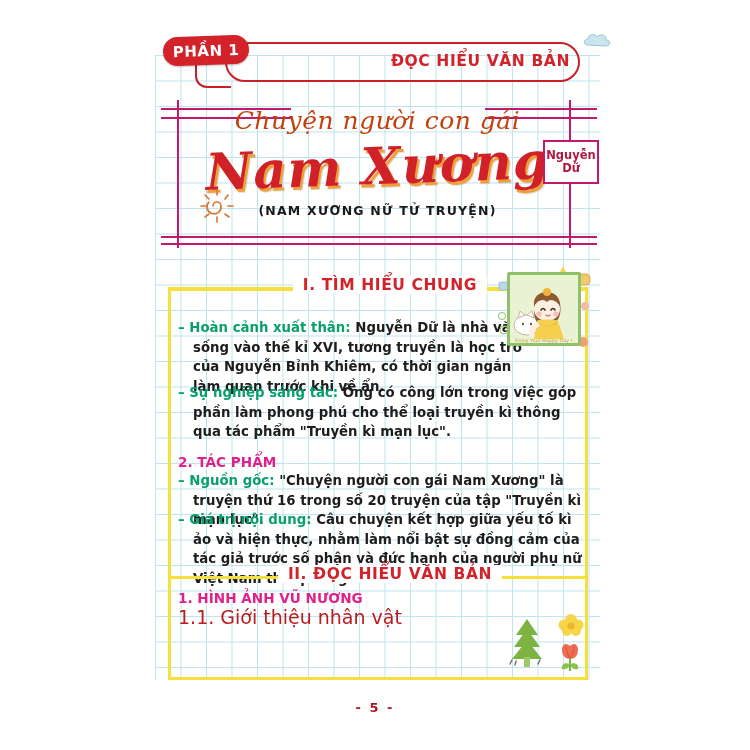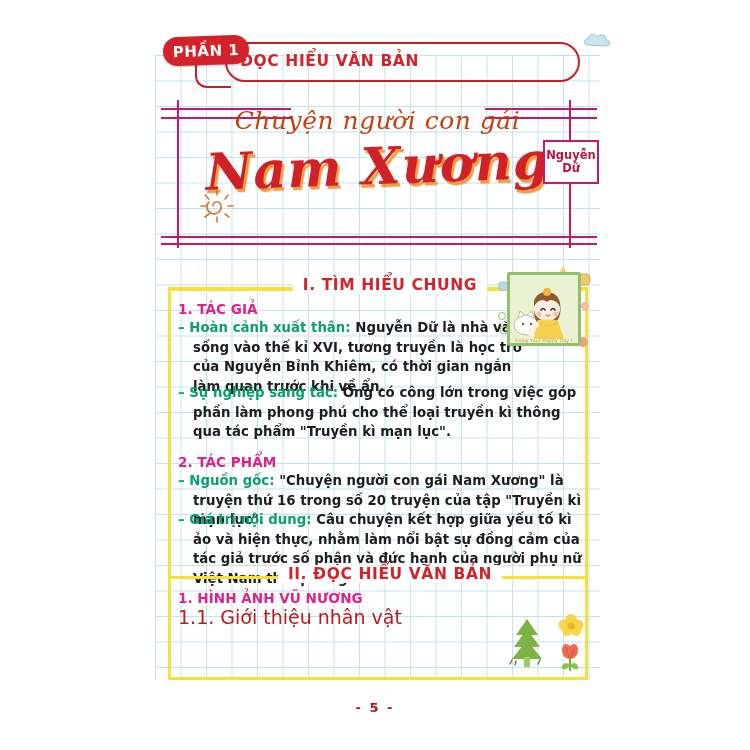--- a/index.html
+++ b/index.html
@@ -47,7 +47,7 @@
   }
   .rail-title{
     position:absolute;left:240px;top:52px;width:330px;
-    text-align:left;color:#d2232a;font-weight:bold;
+    text-align:right;color:#d2232a;font-weight:bold;
     font-size:15.5px;letter-spacing:.6px;
   }
 

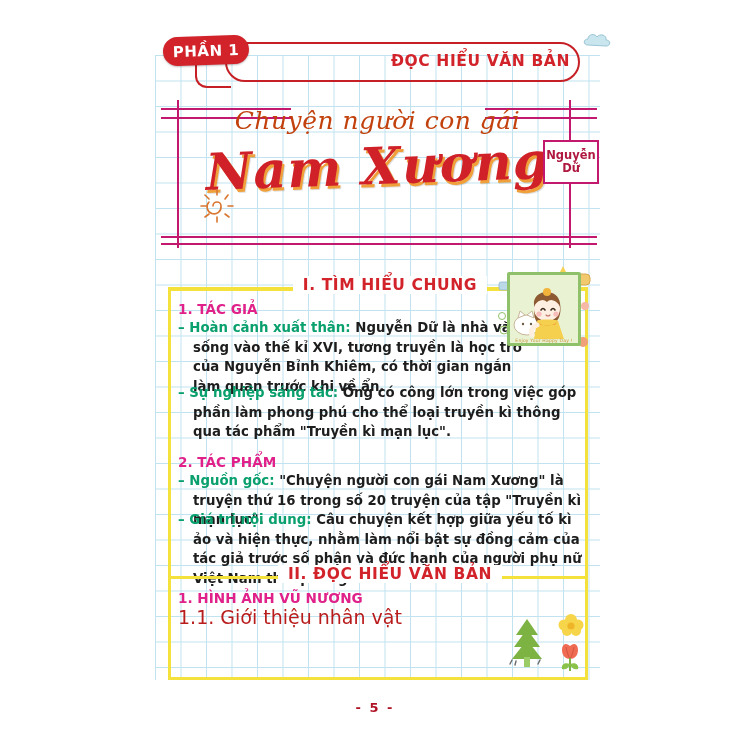--- a/index.html
+++ b/index.html
@@ -164,6 +164,7 @@
 
     <div class="title-script">Chuyện người con gái</div>
     <div class="title-main">Nam Xương</div>
+    <div class="title-sub">(NAM XƯƠNG NỮ TỬ TRUYỆN)</div>
 
     <div class="author-box">
       <span>Nguyễn</span>

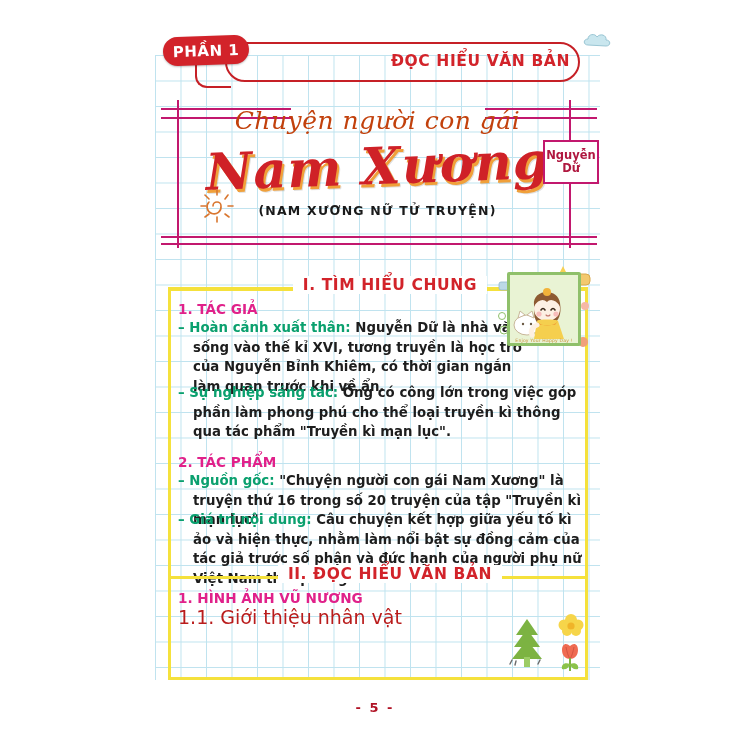--- a/index.html
+++ b/index.html
@@ -195,7 +195,6 @@
     <div class="btxt"><em>I. TÌM HIỂU CHUNG</em></div>
   </div>
 
-  <div class="tx h-num body-col" style="top:300px;">1. TÁC GIẢ</div>
 
   <div class="tx body-col ind" style="top:318px;">
     <span class="dash">–</span>

